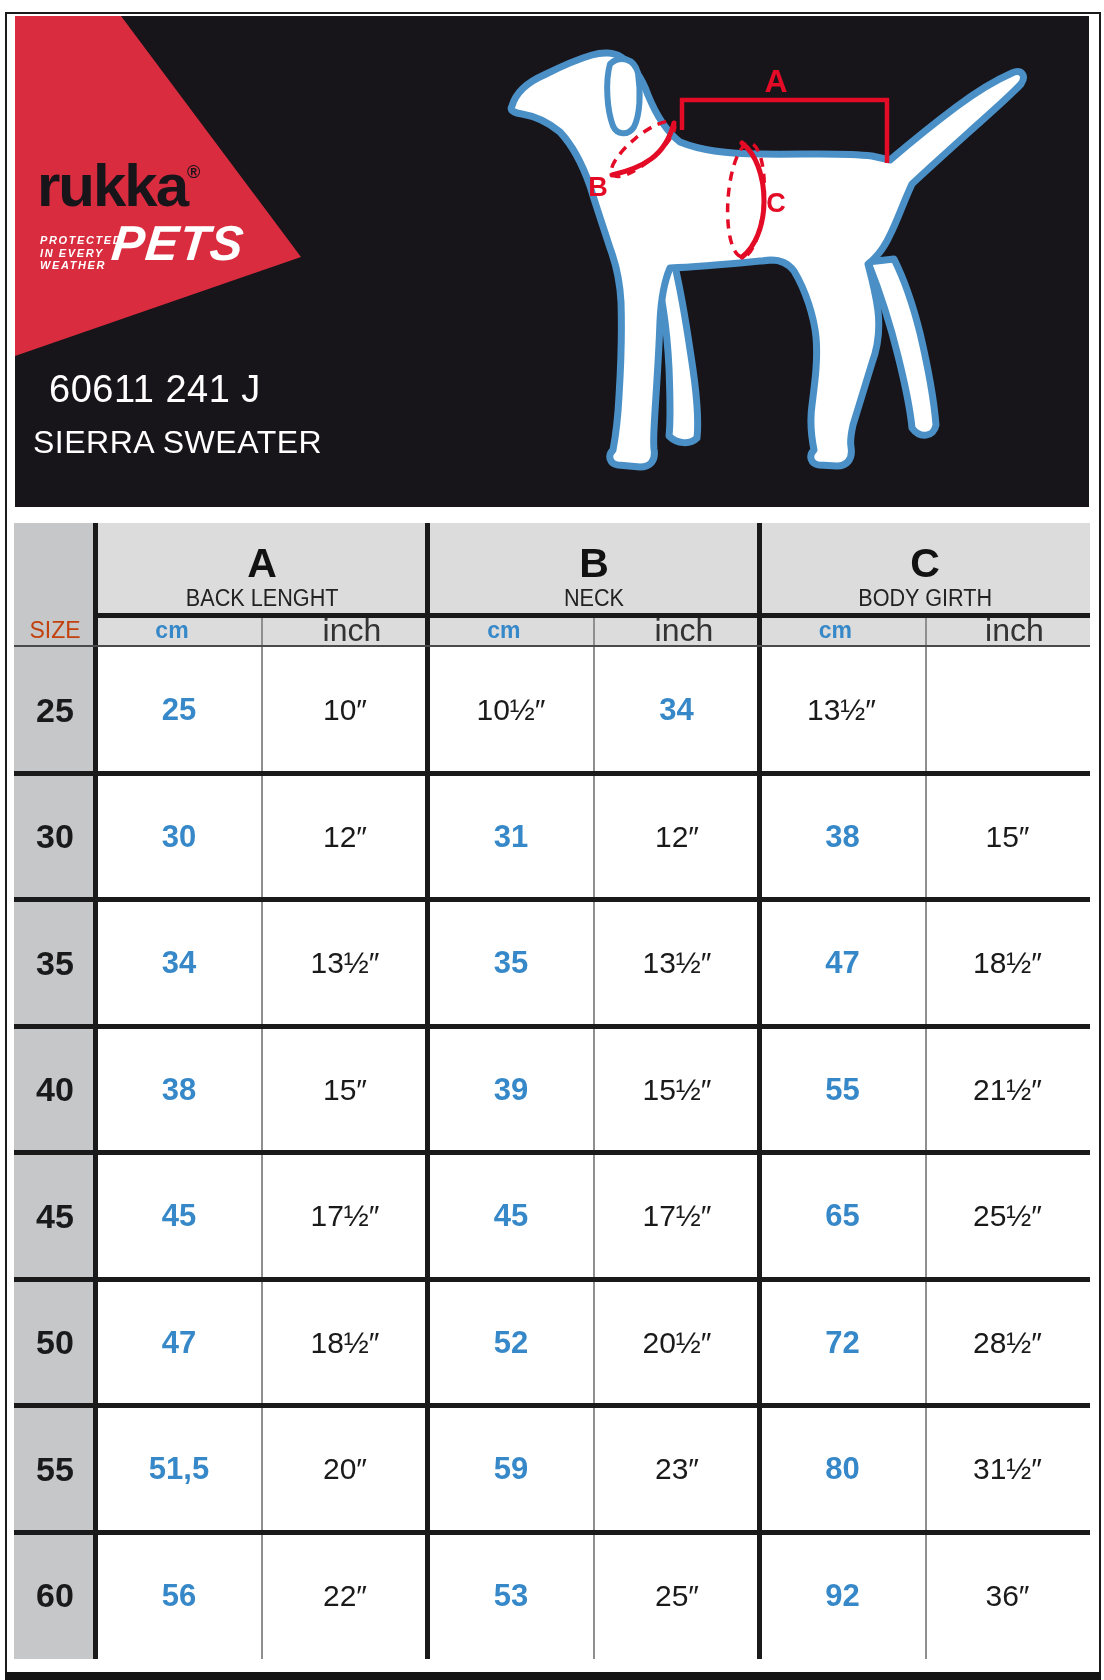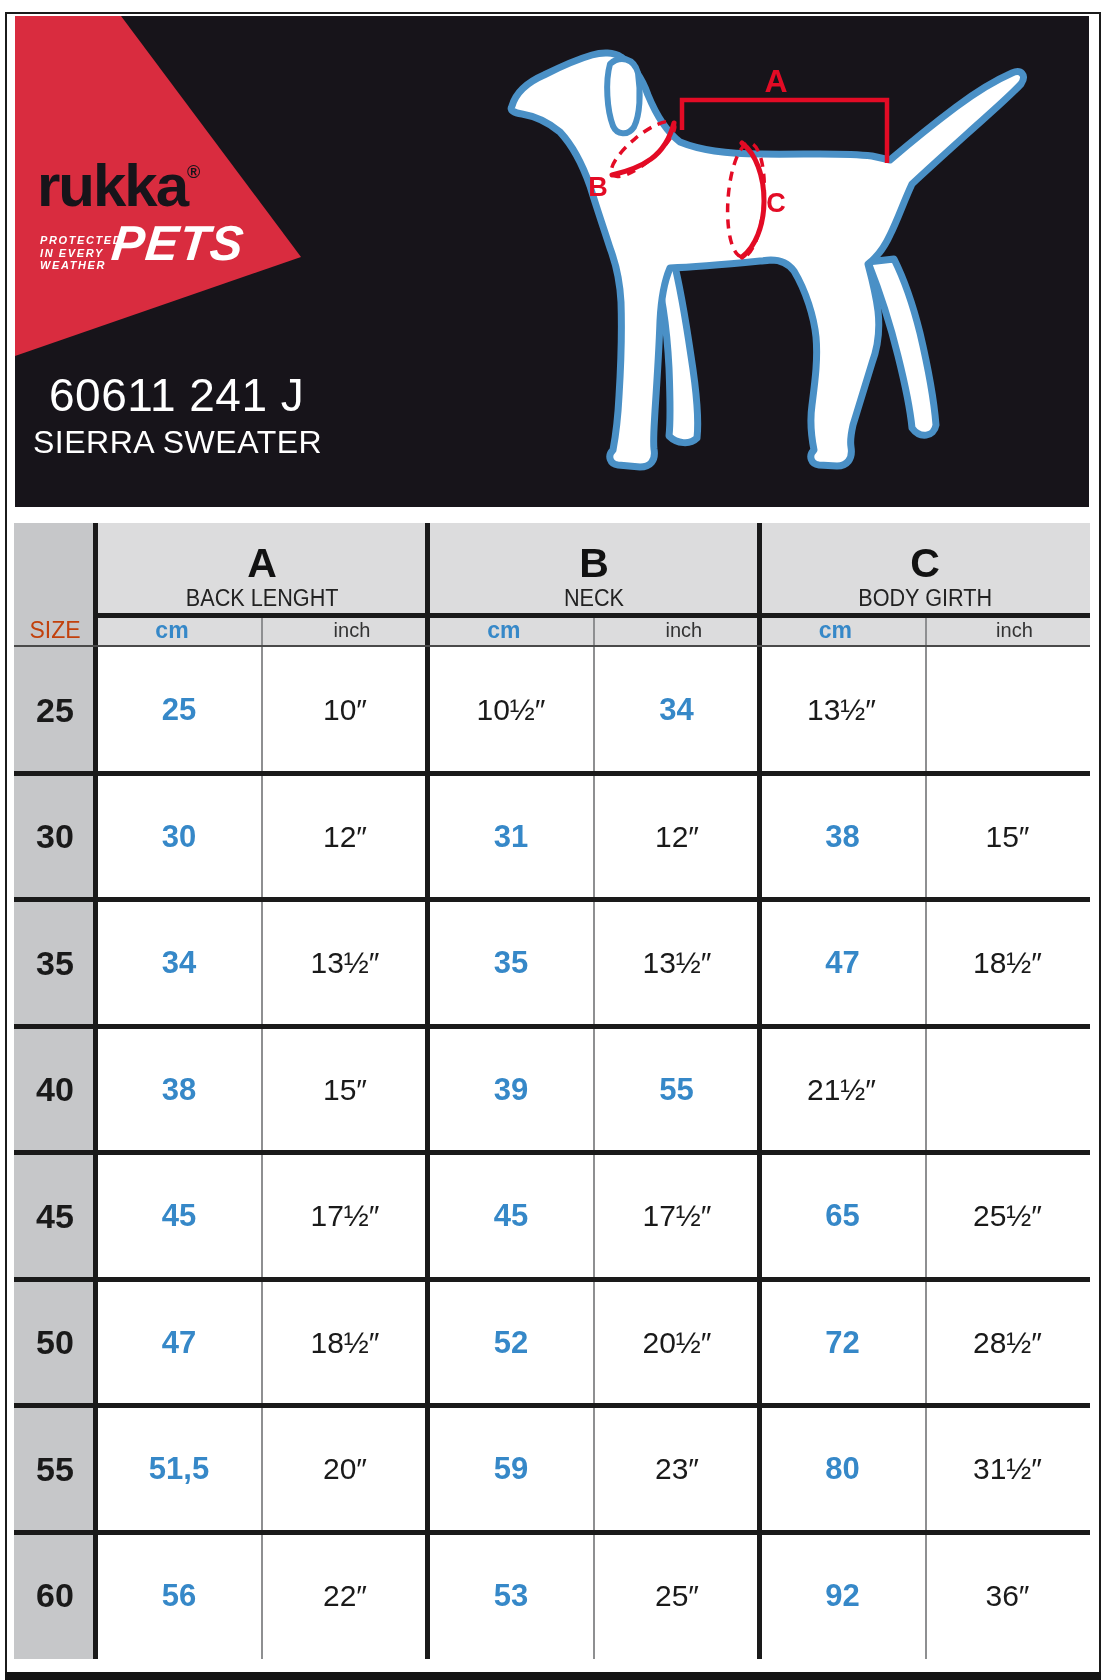--- a/index.html
+++ b/index.html
@@ -38,7 +38,7 @@
   }
   .product-code{
     position:absolute;left:34px;top:352px;color:#ffffff;
-    font-size:46px;font-weight:400;letter-spacing:0.5px;
+    font-size:38px;font-weight:400;letter-spacing:0.5px;
   }
   .product-name{
     position:absolute;left:18px;top:408px;color:#ffffff;

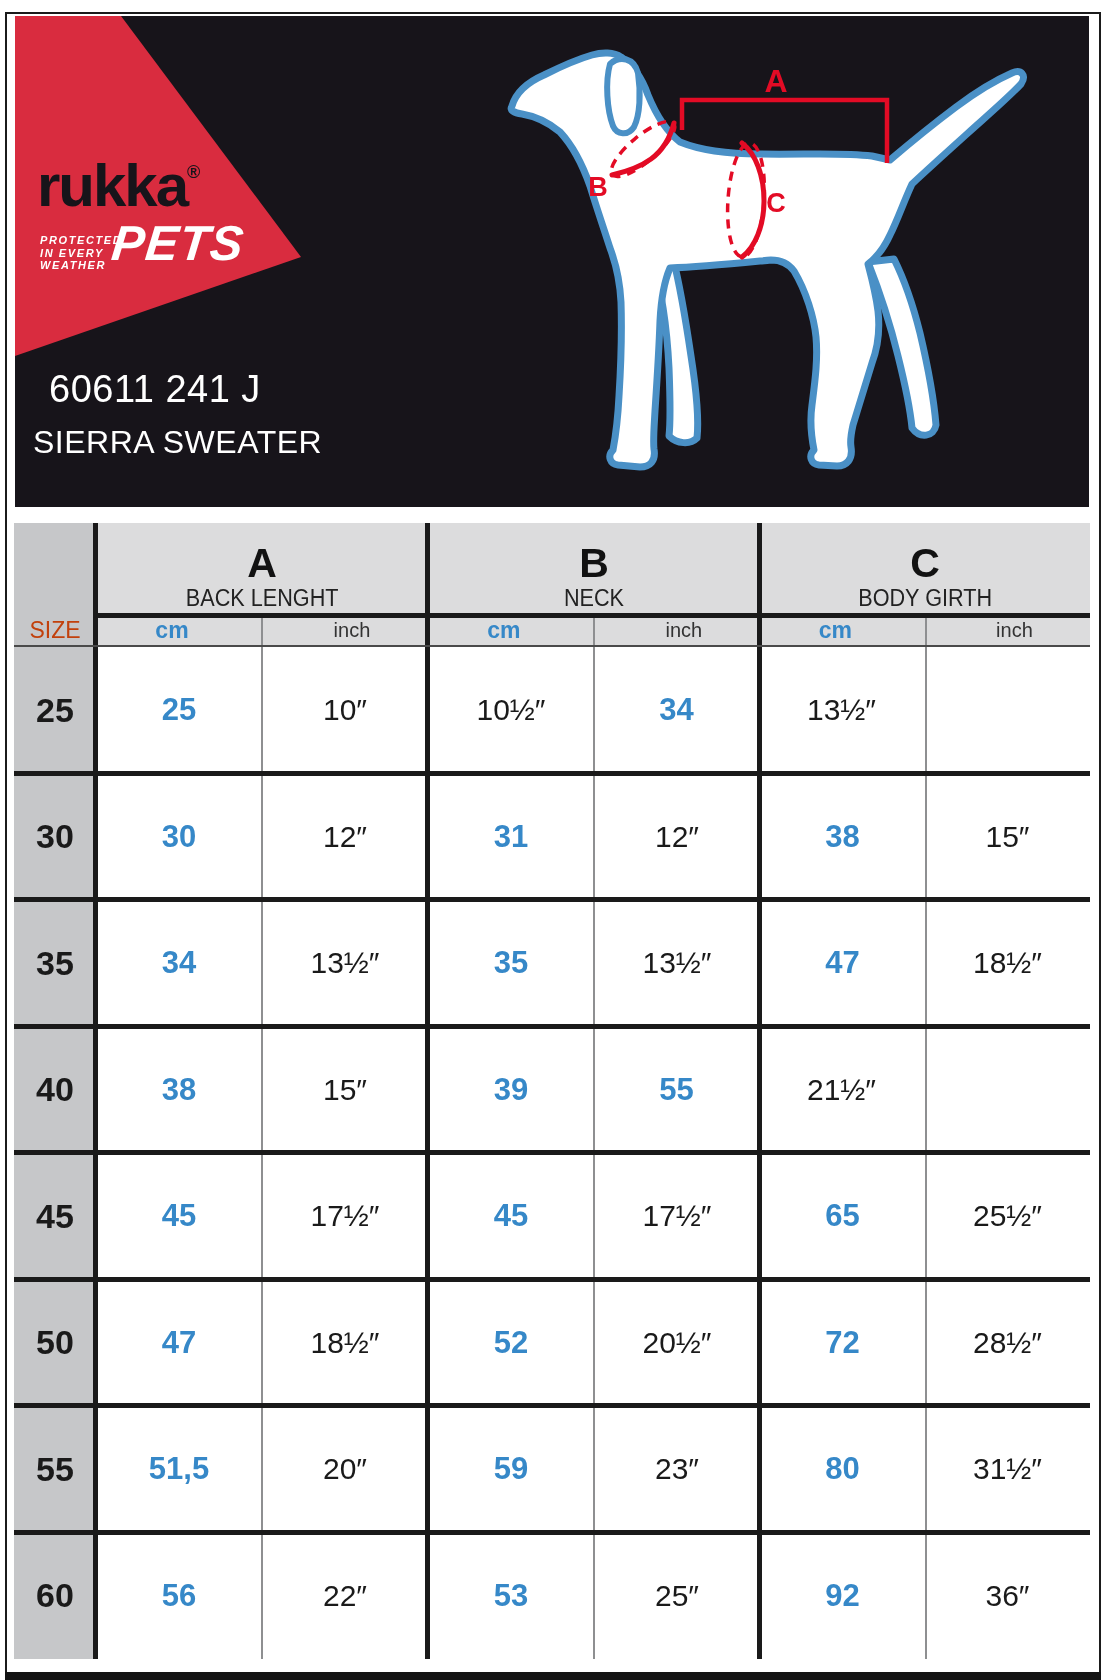--- a/index.html
+++ b/index.html
@@ -67,7 +67,7 @@
   .unit-row{position:absolute;left:82px;top:92px;width:994px;height:30px;z-index:2;display:flex;}
   .unit-cell{display:flex;align-items:center;justify-content:center;}
   .unit-cm{color:#3688c8;font-weight:bold;font-size:23px;}
-  .unit-inch{color:#333;font-size:20px;padding-left:28px;}
+  .unit-inch{color:#333;font-size:32px;padding-left:28px;}
   .uw1{width:166px;}.uw2{width:166px;}.uw3{width:166px;}.uw4{width:166px;}.uw5{width:165px;}.uw6{width:165px;}
 
   .rows-wrap{position:absolute;left:0;top:124px;width:1076px;height:1012px;z-index:2;display:flex;flex-direction:column;}

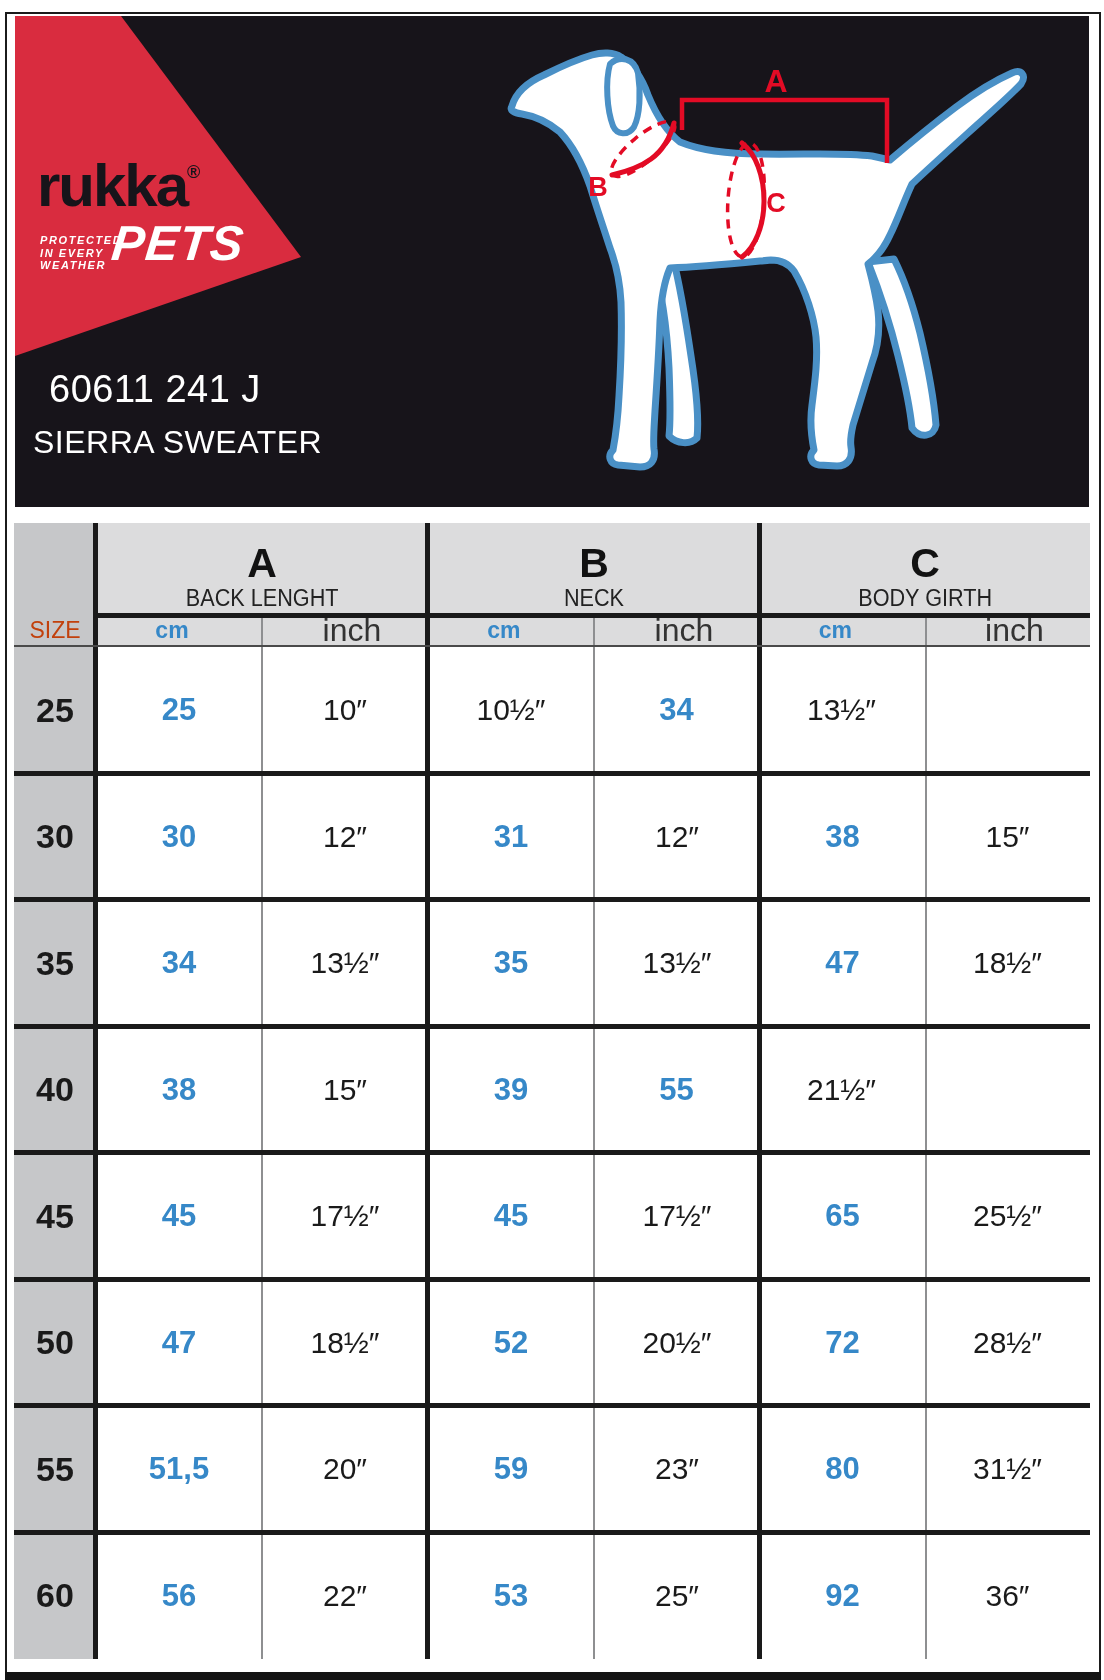--- a/index.html
+++ b/index.html
@@ -235,6 +235,7 @@
     <div class="cell c-cm cw1">38</div>
     <div class="cell c-in cw2">15″</div>
     <div class="cell c-cm cw3">39</div>
+    <div class="cell c-in cw4">15½″</div>
     <div class="cell c-cm cw5">55</div>
     <div class="cell c-in cw6">21½″</div>
   </div>

